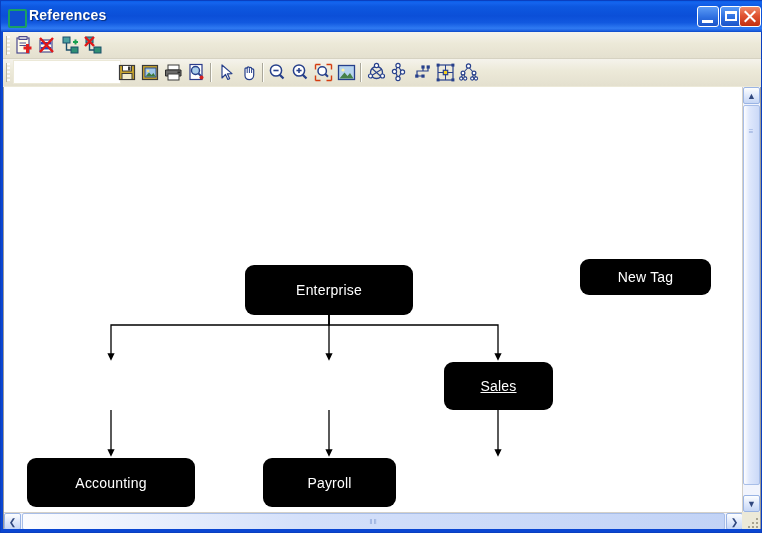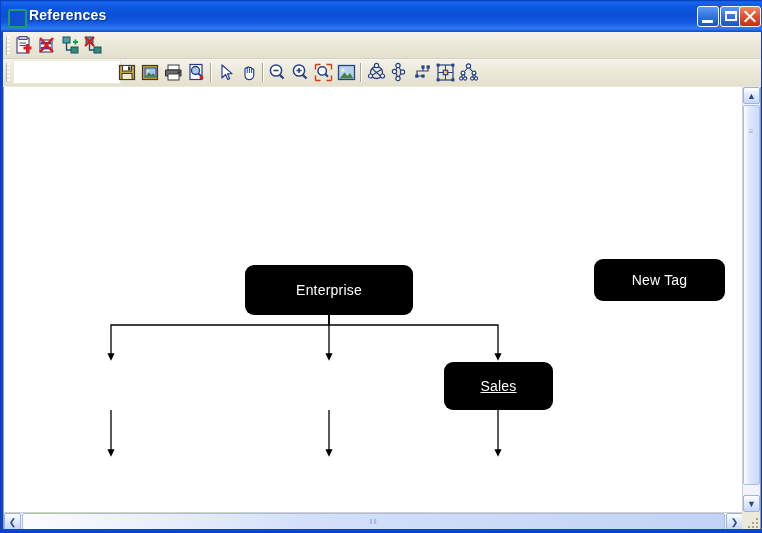--- a/index.html
+++ b/index.html
@@ -450,7 +450,7 @@
       <div class="node" style="left:440px; top:275px; width:109px; height:48px;text-decoration:underline;">
         <span>Sales</span>
       </div>
-      <div class="node" style="left:590px; top:172px; width:131px; height:42px;">
+      <div class="node" style="left:576px; top:172px; width:131px; height:36px;">
         <span>New Tag</span>
       </div>
     </div>

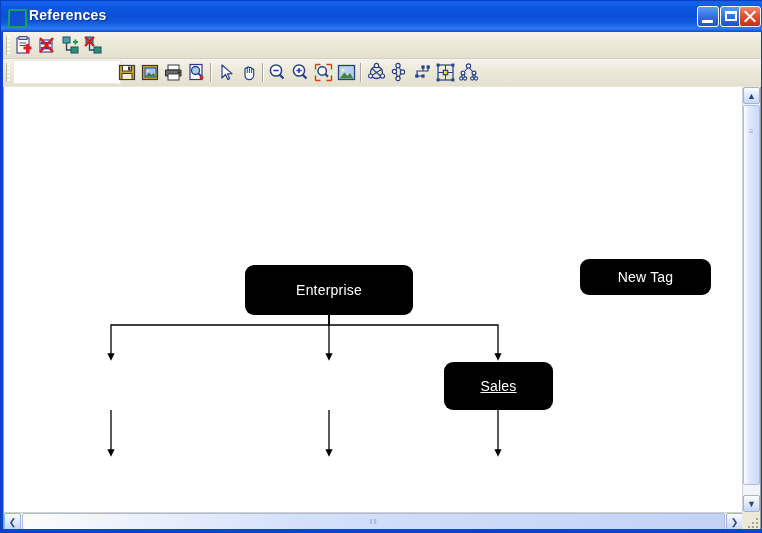--- a/index.html
+++ b/index.html
@@ -450,6 +450,9 @@
       <div class="node" style="left:440px; top:275px; width:109px; height:48px;text-decoration:underline;">
         <span>Sales</span>
       </div>
+      <div class="node" style="left:23px; top:371px; width:168px; height:49px;">
+        <span>Accounting</span>
+      </div>
       <div class="node" style="left:576px; top:172px; width:131px; height:36px;">
         <span>New Tag</span>
       </div>

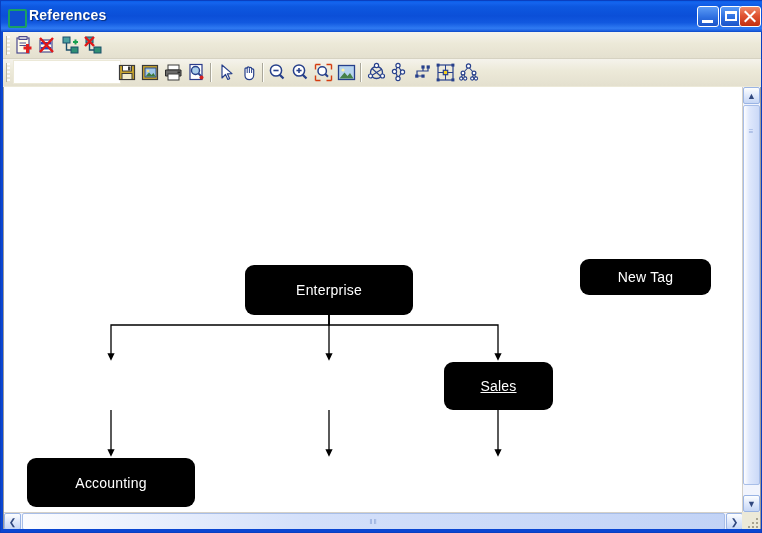--- a/index.html
+++ b/index.html
@@ -453,6 +453,9 @@
       <div class="node" style="left:23px; top:371px; width:168px; height:49px;">
         <span>Accounting</span>
       </div>
+      <div class="node" style="left:259px; top:371px; width:133px; height:49px;">
+        <span>Payroll</span>
+      </div>
       <div class="node" style="left:576px; top:172px; width:131px; height:36px;">
         <span>New Tag</span>
       </div>

